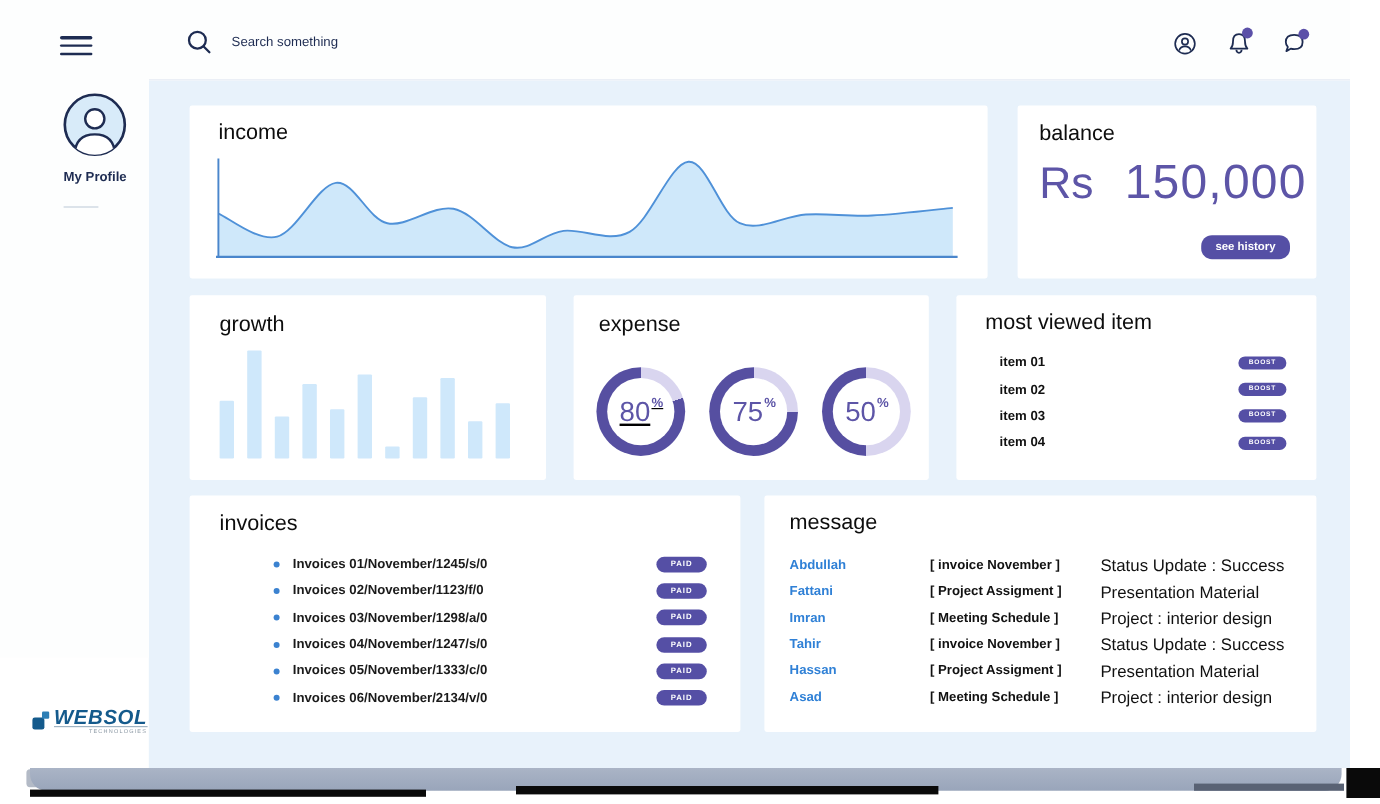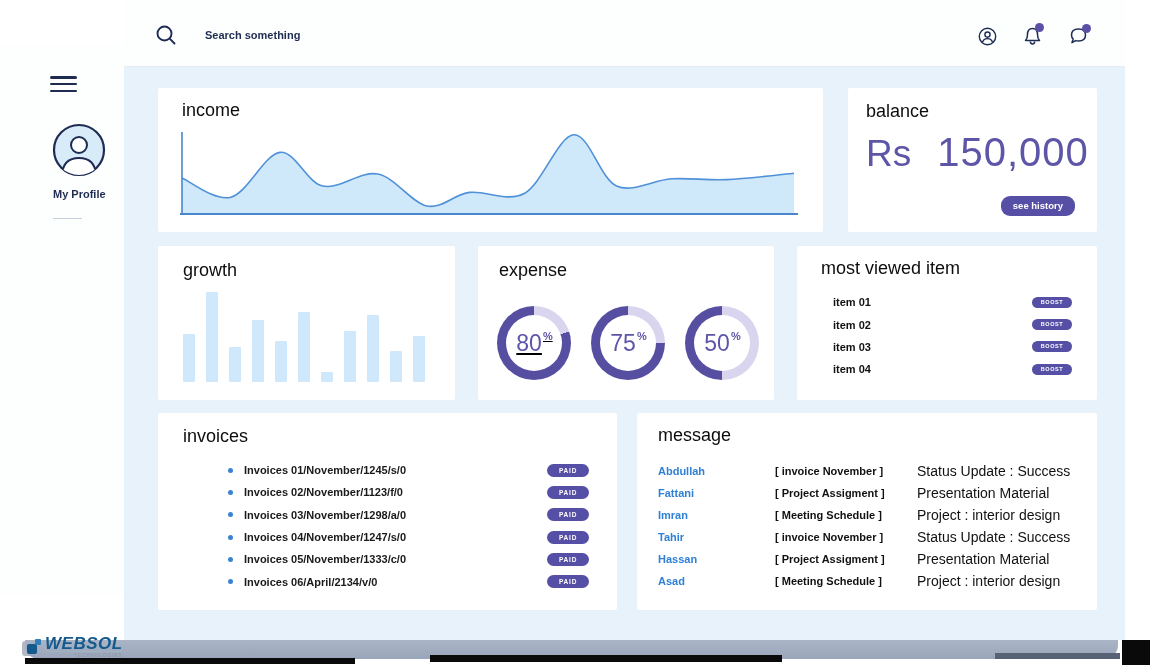--- a/index.html
+++ b/index.html
@@ -26,7 +26,7 @@
   
   .topbar { position:absolute; left:124px; top:0; width:1001px; height:67px; background:#fdfefe; border-bottom:1px solid #e6ecf4; z-index:1; }
   .search-box { position:absolute; left:31px; top:24px; display:flex; align-items:center; cursor:text; }
-  .search-label { margin-left:28px; font-size:11px; font-weight:bold; color:#1e2c52; }
+  .search-label { margin-left:16px; font-size:11px; font-weight:normal; color:#1e2c52; }
   .top-icons { position:absolute; right:36px; top:26px; display:flex; align-items:center; gap:26px; }
   .icon-btn { position:relative; cursor:pointer; }
   .noti-dot { position:absolute; right:-2px; top:-3px; width:9px; height:9px; border-radius:50%; background:#5b50a8; }

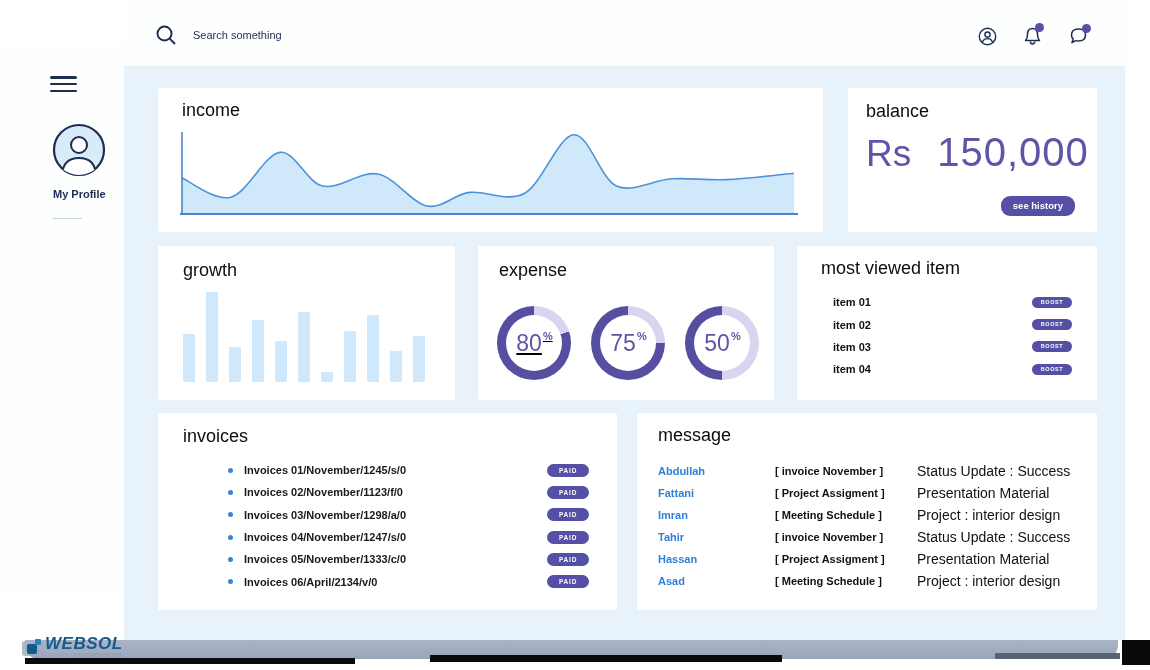--- a/index.html
+++ b/index.html
@@ -7,7 +7,7 @@
   .page { position:relative; width:1150px; height:670px; background:#fff; overflow:hidden; }
 
   
-  .sidebar { position:absolute; left:0; top:0; width:124px; height:548px; background:#fdfefe; z-index:2;margin-top:46px; }
+  .sidebar { position:absolute; left:0; top:0; width:124px; height:548px; background:#fdfefe; z-index:2; }
   .hamburger { position:absolute; left:50px; top:30px; width:27px; cursor:pointer; }
   .hamburger span { display:block; height:2.6px; background:#1e2c52; border-radius:2px; margin-bottom:4.2px; }
   .avatar-wrap { position:absolute; left:52px; top:77px; }

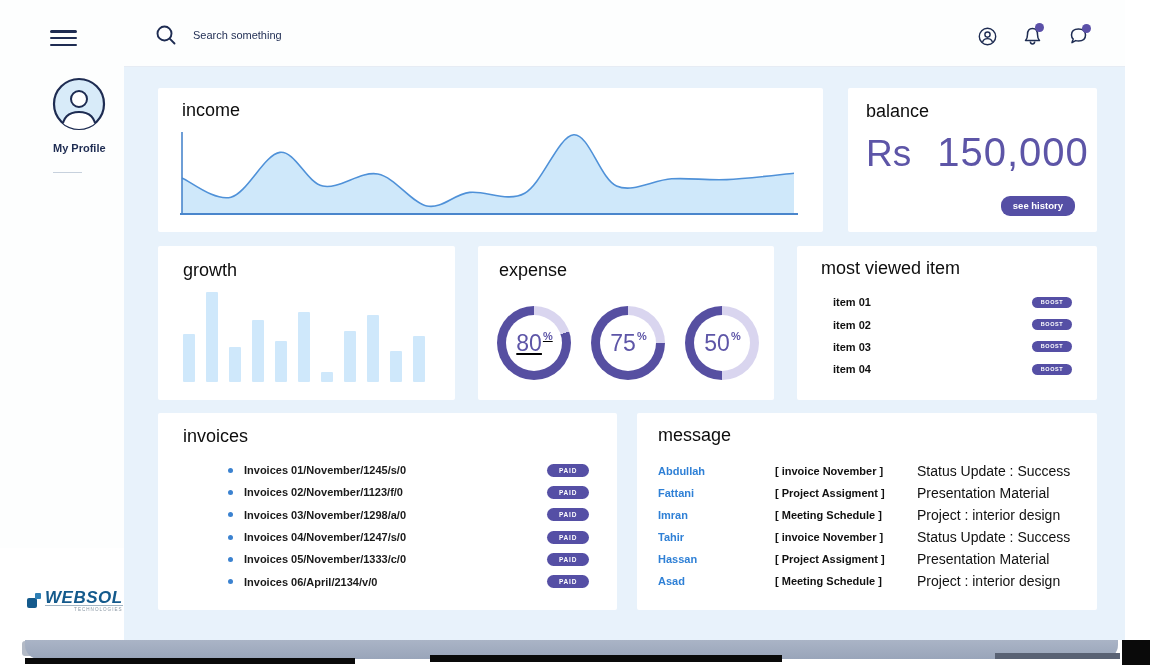--- a/index.html
+++ b/index.html
@@ -282,7 +282,7 @@
       </div>
       <div class="inv-row">
         <span class="inv-bullet"></span>
-        <span class="inv-label">Invoices 06/April/2134/v/0</span>
+        <span class="inv-label">Invoices 06/November/2134/v/0</span>
         <span class="paid-badge">PAID</span>
       </div>
     </div>

